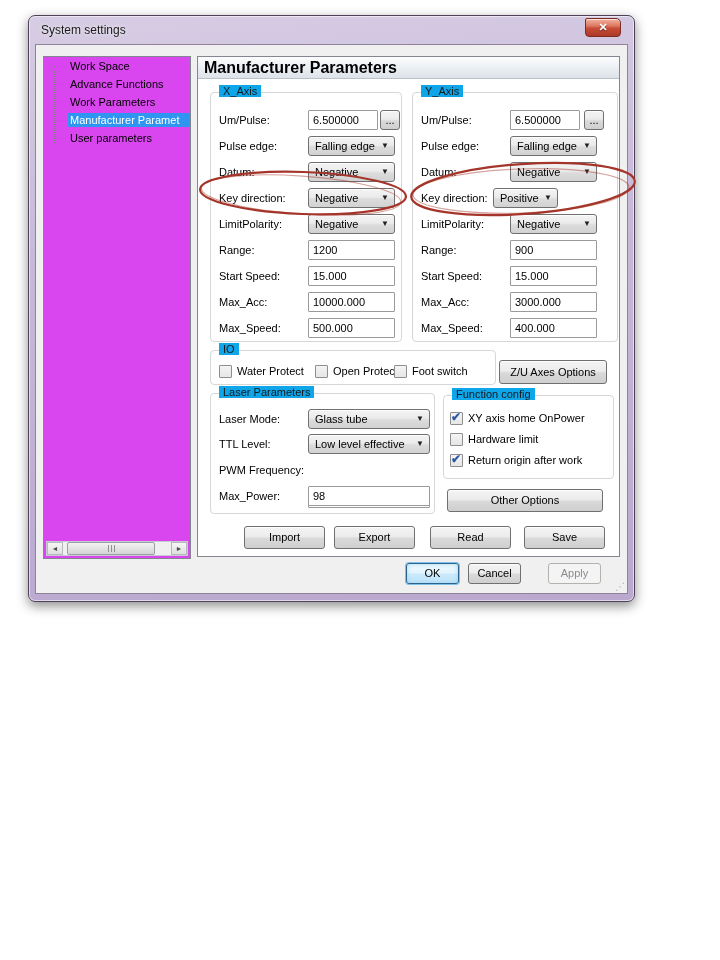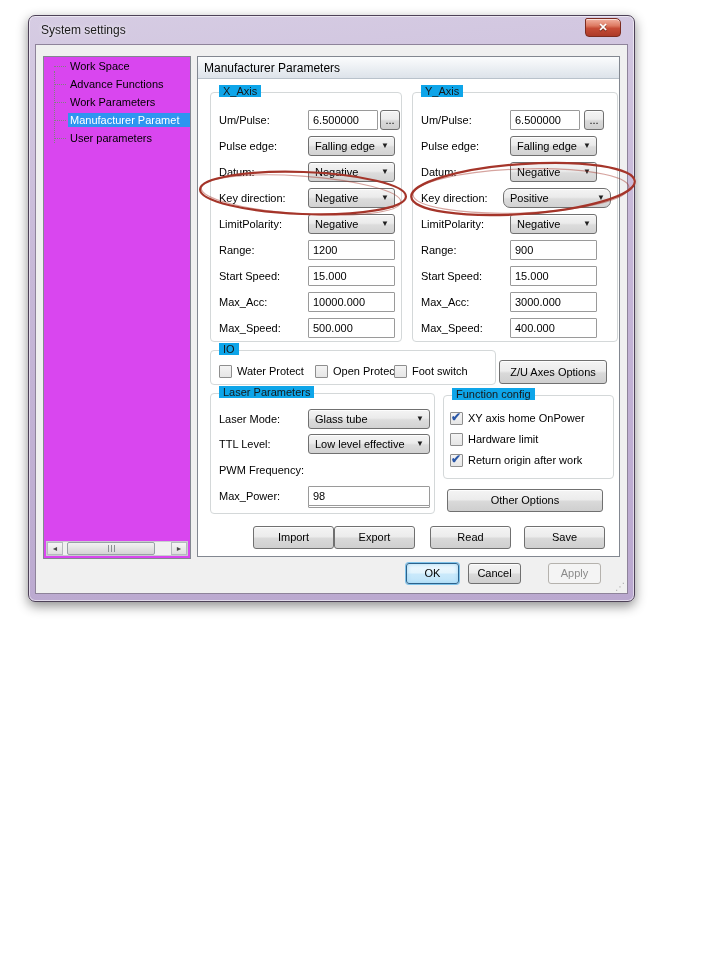--- a/index.html
+++ b/index.html
@@ -53,7 +53,7 @@
   .main-panel { position:absolute; left:161px; top:11px; width:423px; height:501px;
     background:#fff; border:1px solid #828790; overflow:hidden; }
   .main-header { position:absolute; left:0; top:0; right:0; height:22px; line-height:22px;
-    padding-left:6px; font-weight:normal; font-size:12px;
+    padding-left:6px; font-weight:bold; font-size:16px;
     background:linear-gradient(#fbfcfd,#dde3ea); border-bottom:1px solid #b9c2cb; }
 
   

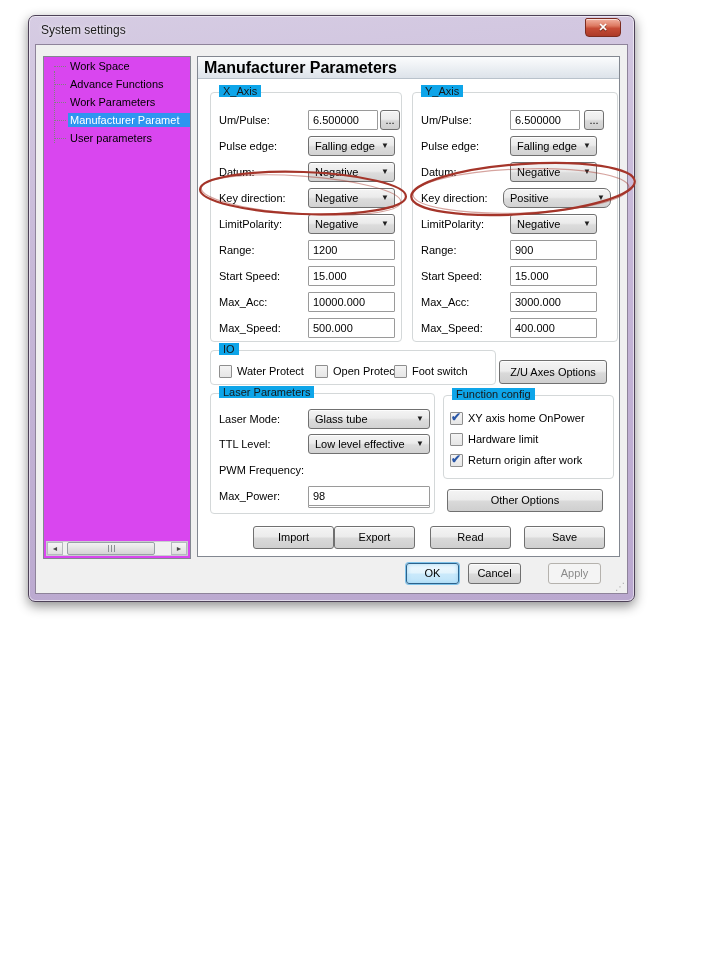--- a/index.html
+++ b/index.html
@@ -226,7 +226,7 @@
           </div>
           <div class="grow" style="top:95px;">
             <span class="lbl">Key direction:</span>
-            <div class="combo" style="left:90px; width:108px;border-radius:7px;">
+            <div class="combo" style="left:80px; width:65px;">
               <span class="combo-val">Positive</span>
               <span class="combo-arrow">▼</span>
             </div>

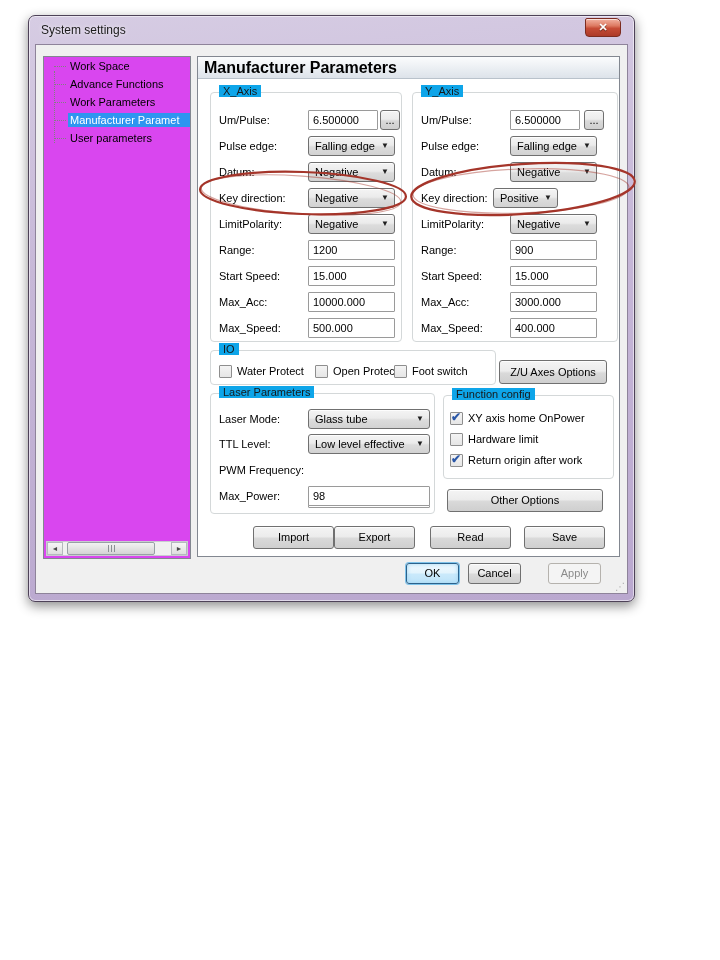--- a/index.html
+++ b/index.html
@@ -320,7 +320,7 @@
         </div>
         <div class="btn" style="left:249px; top:432px; width:156px; height:23px; line-height:21px;">Other Options</div>
 
-        <div class="btn" style="left:46px; top:469px; width:81px; height:23px; line-height:21px;margin-left:9px;">Import</div>
+        <div class="btn" style="left:46px; top:469px; width:81px; height:23px; line-height:21px;">Import</div>
         <div class="btn" style="left:136px; top:469px; width:81px; height:23px; line-height:21px;">Export</div>
         <div class="btn" style="left:232px; top:469px; width:81px; height:23px; line-height:21px;">Read</div>
         <div class="btn" style="left:326px; top:469px; width:81px; height:23px; line-height:21px;">Save</div>

